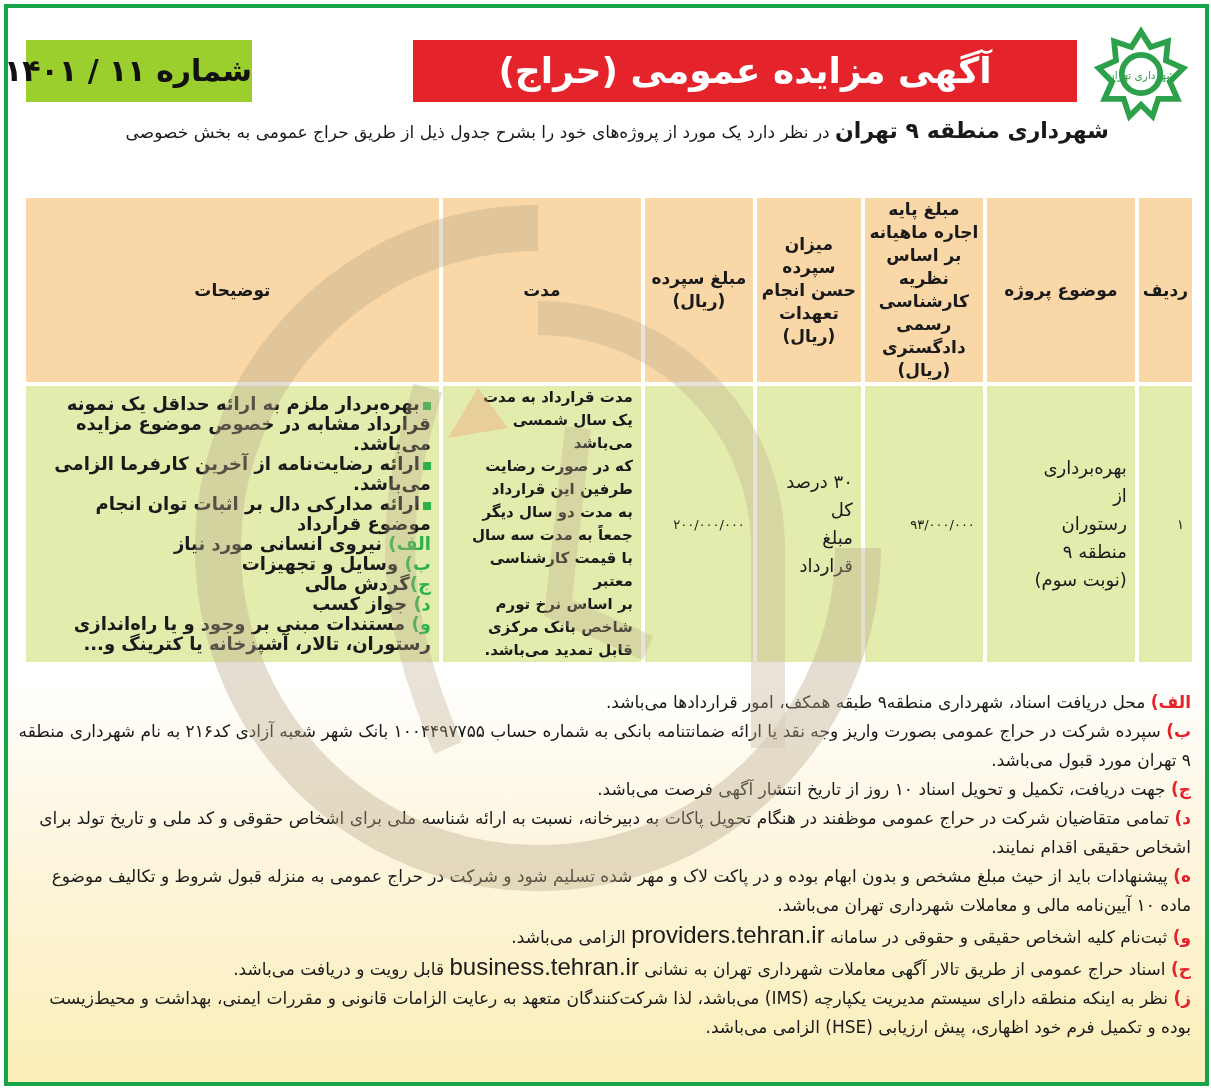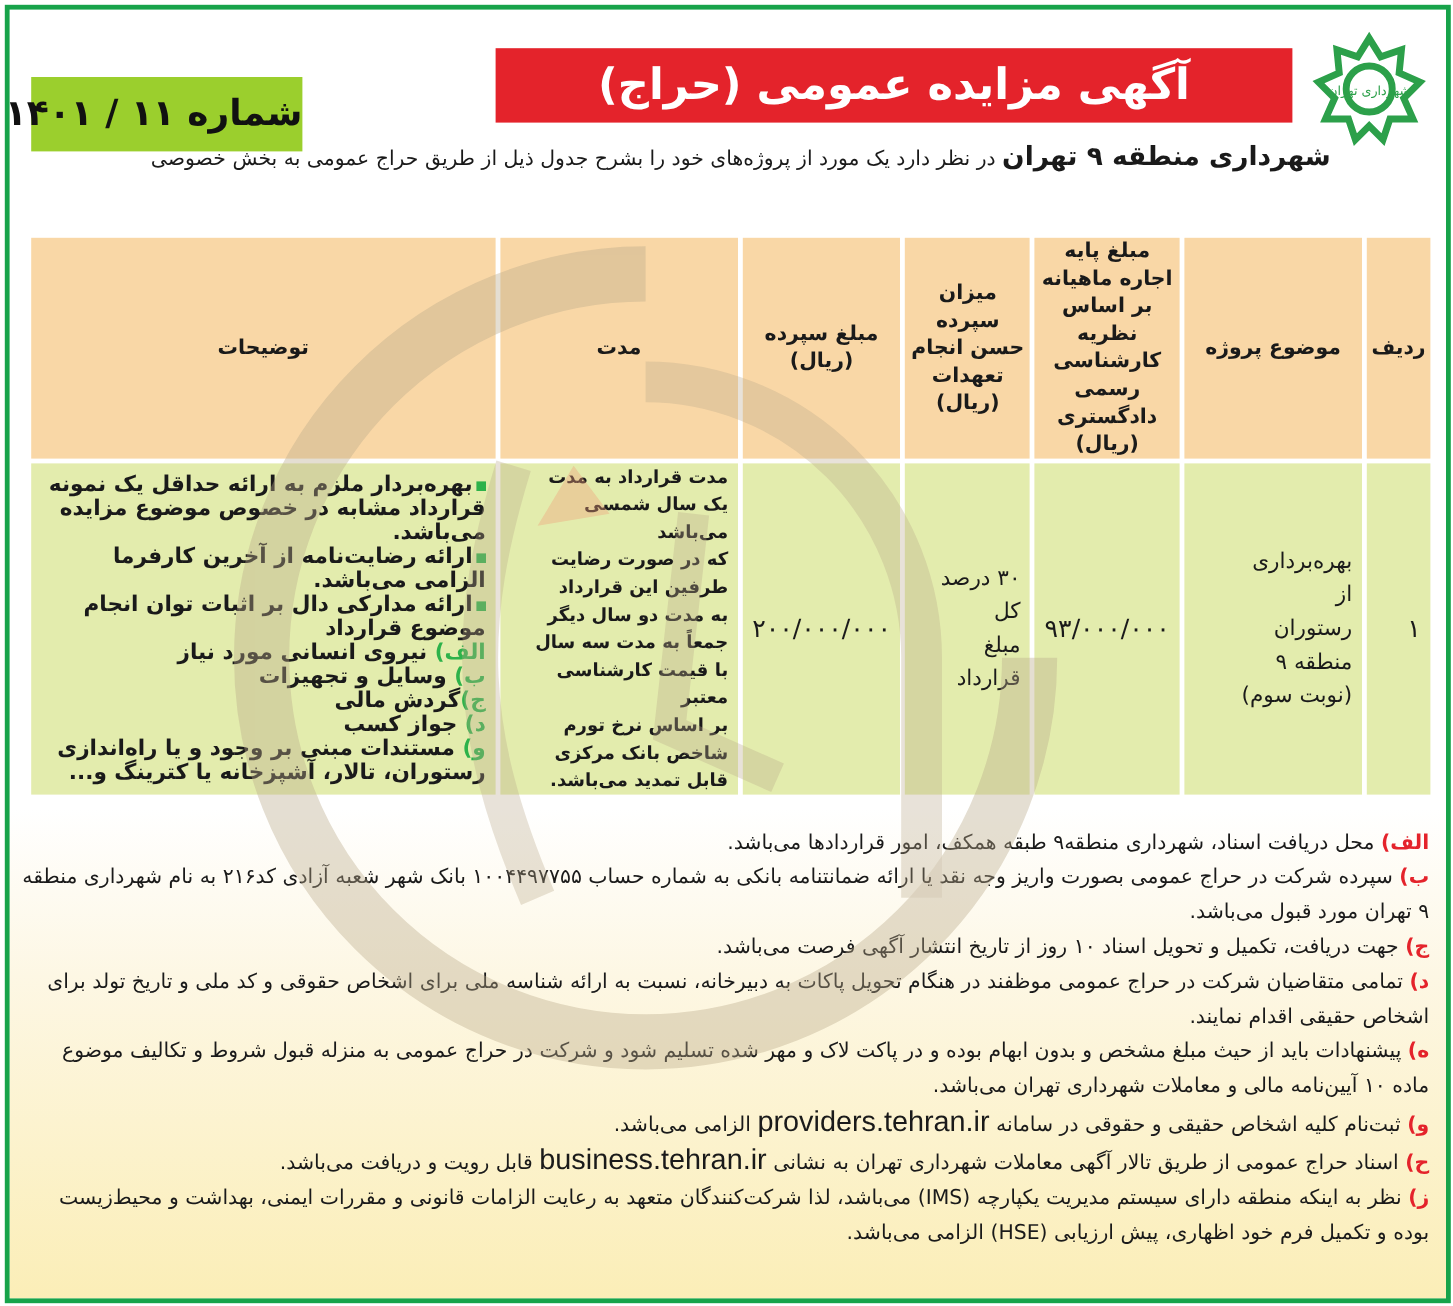--- a/index.html
+++ b/index.html
@@ -39,7 +39,6 @@
     background: #9bcf2d; color: #111;
     font-weight: bold; font-size: 30px; line-height: 62px; text-align: center;
     white-space: nowrap;
-    margin-top: 24px;
   }
   
   .intro {

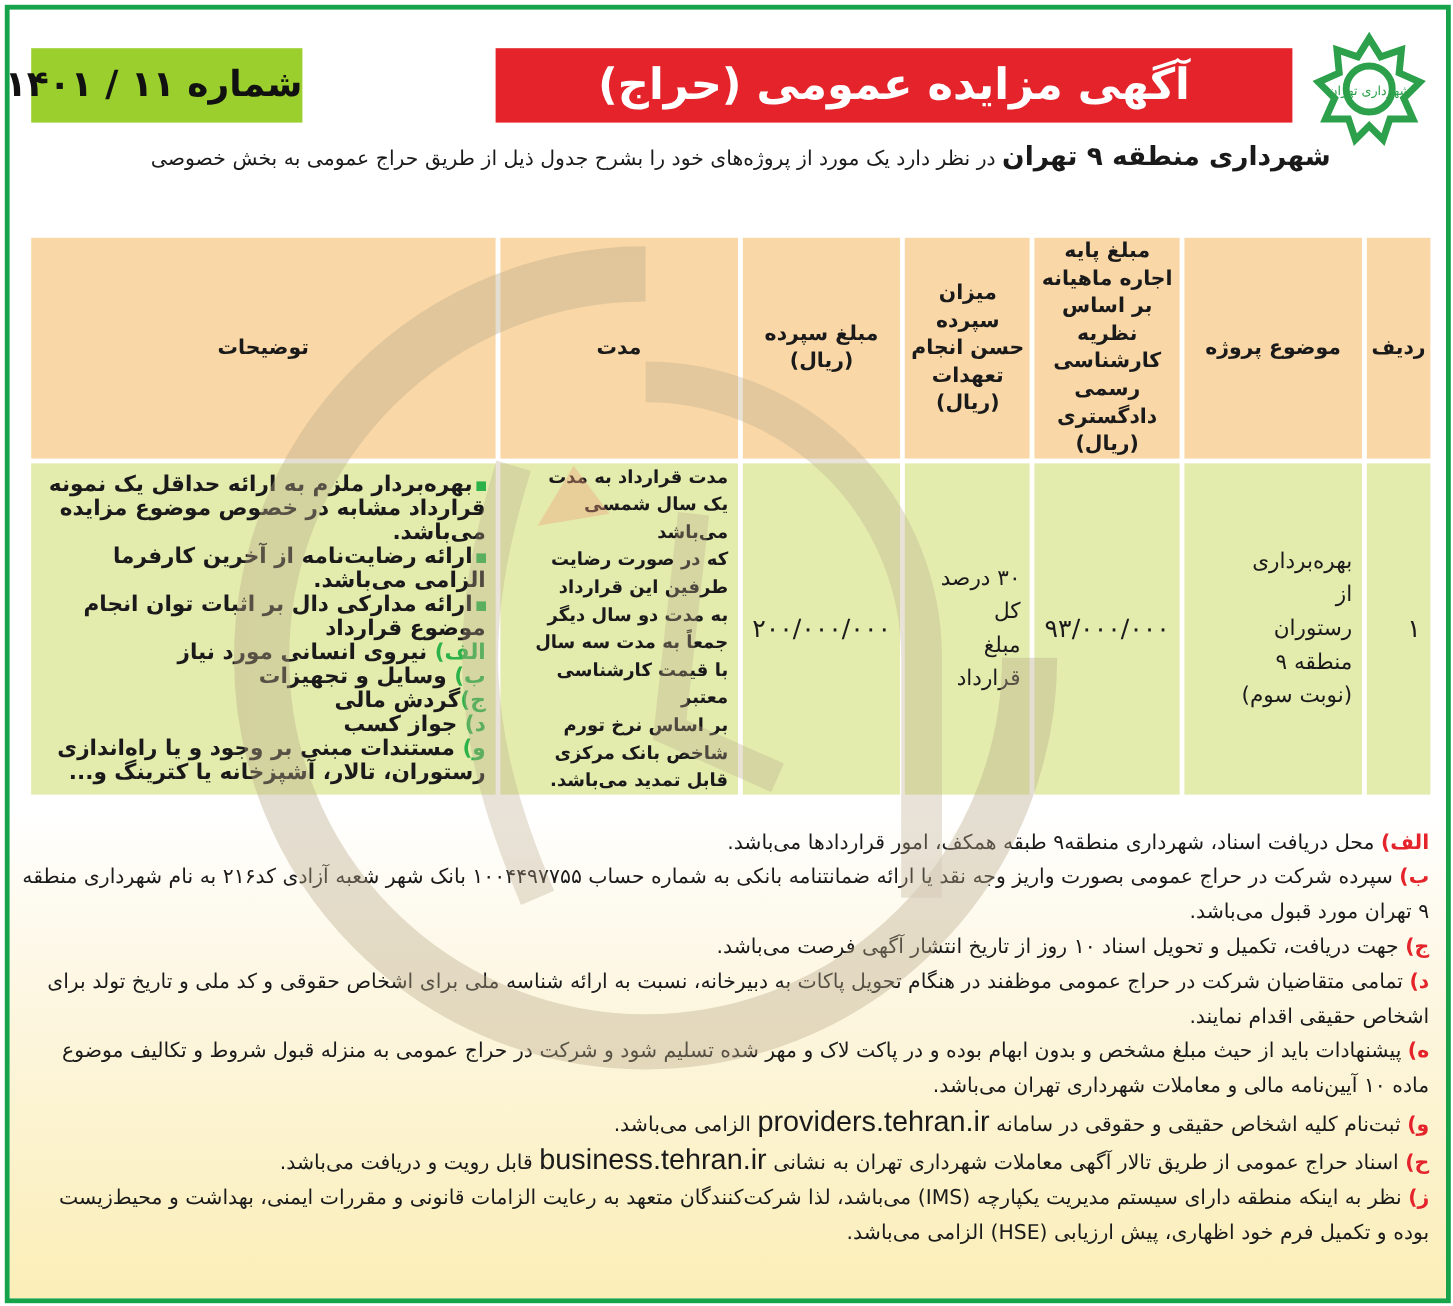--- a/index.html
+++ b/index.html
@@ -65,7 +65,7 @@
   }
   .tbl .sub { display: block; font-size: 17px; }
   .tbl td.subject { font-weight: normal; font-size: 18px; line-height: 28px; }
-  .tbl td.num { font-weight: normal; font-size: 21px; }
+  .tbl td.num { font-weight: normal; font-size: 13px; }
   .tbl td.notes { text-align: right; font-size: 18px; line-height: 20px; padding-right: 8px; }
   .tbl td.duration { font-size: 15px; line-height: 23px; }
   .bullet { display: inline-block; width: 8px; height: 8px; background: #2db24a; margin-left: 3px; }

